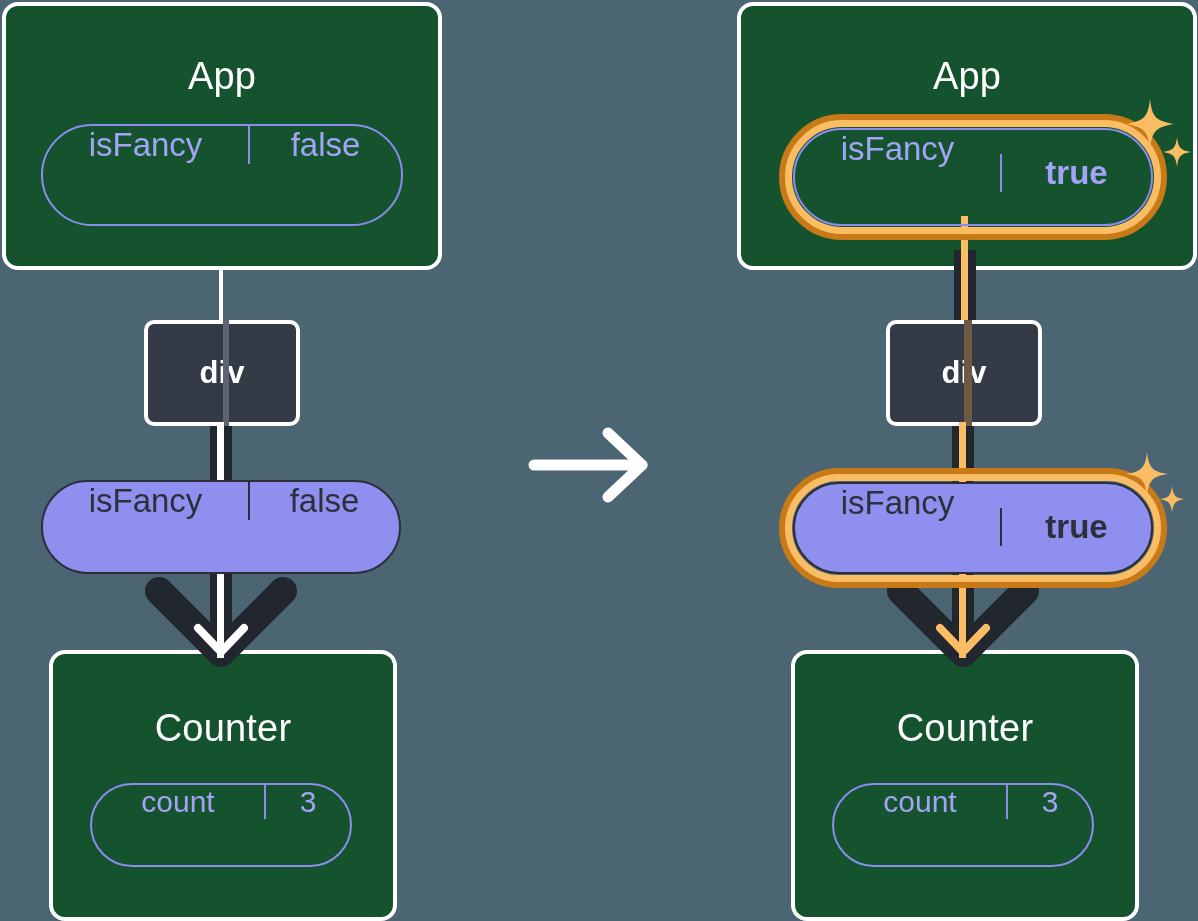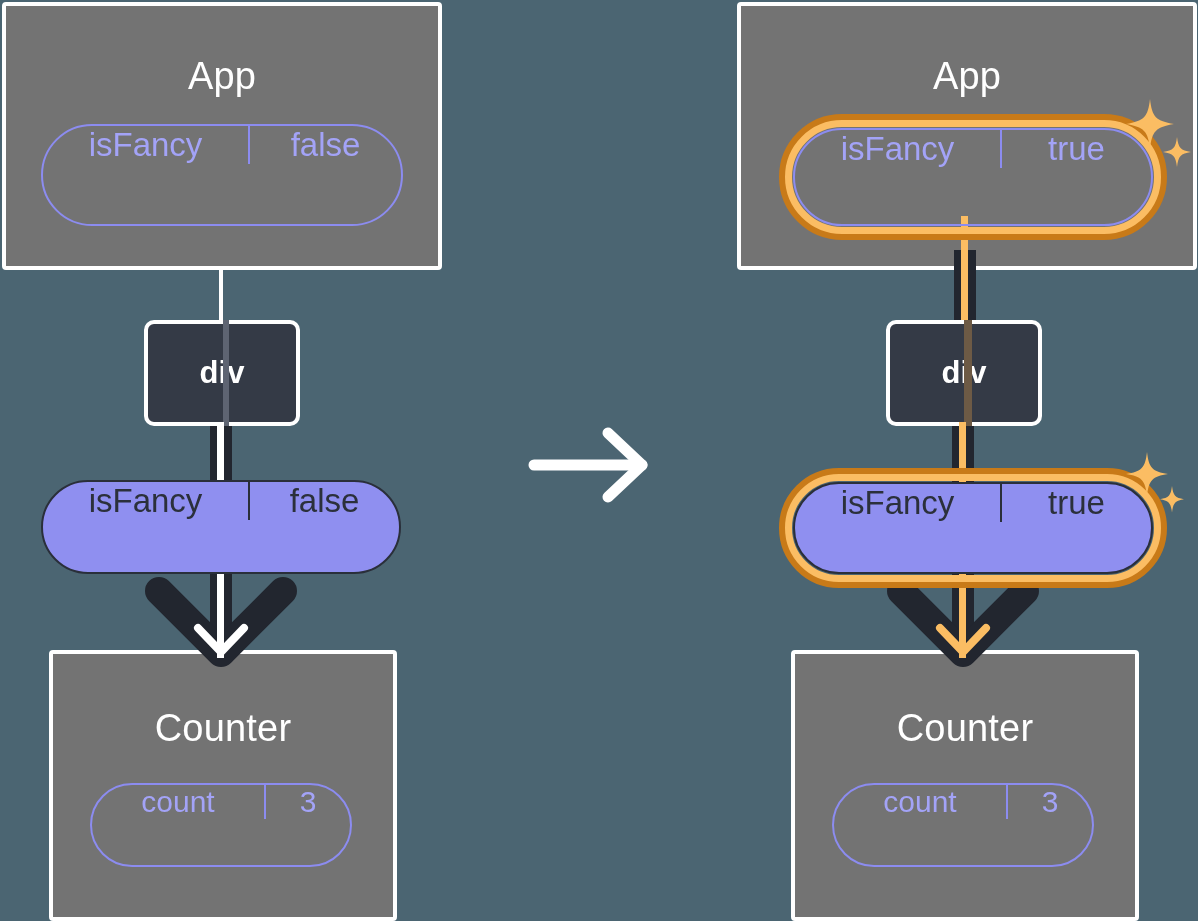--- a/index.html
+++ b/index.html
@@ -17,9 +17,9 @@
   
   .compbox{
     position:absolute;
-    background:#737373;
+    background:#14532d;
     border:4px solid #ffffff;
-    border-radius:4px;
+    border-radius:16px;
     box-sizing:border-box;
     z-index:4;
   }

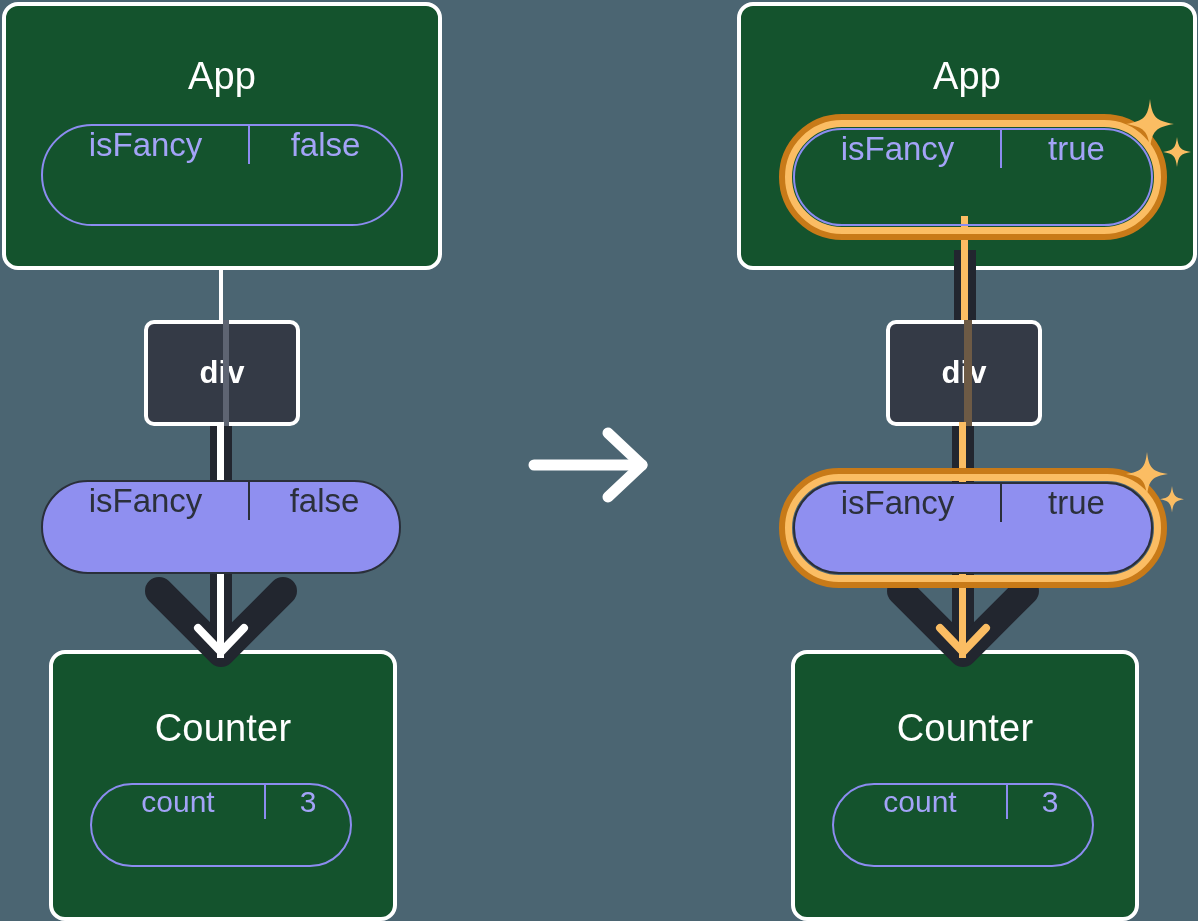--- a/index.html
+++ b/index.html
@@ -77,7 +77,7 @@
   .pill.solid .cell{color:#2b303b;font-size:33px;}
   .pill.solid .cell.v{border-left:2px solid #2a2f3a;}
 
-  .pill .cell.bold{font-weight:normal;}
+  .pill .cell.bold{font-weight:bold;margin-top:24px;}
 
   
   .ringwrap{position:absolute;z-index:9;}

